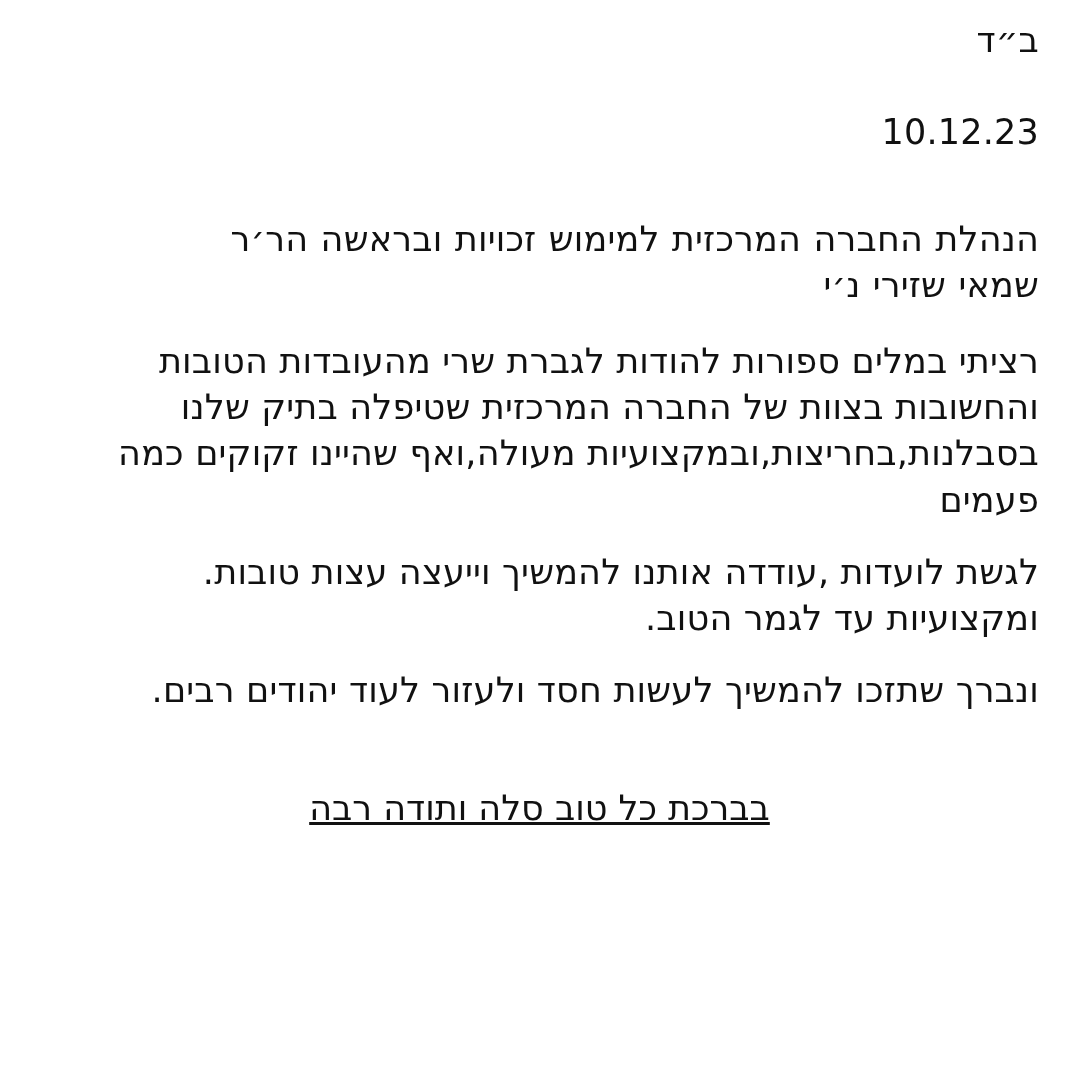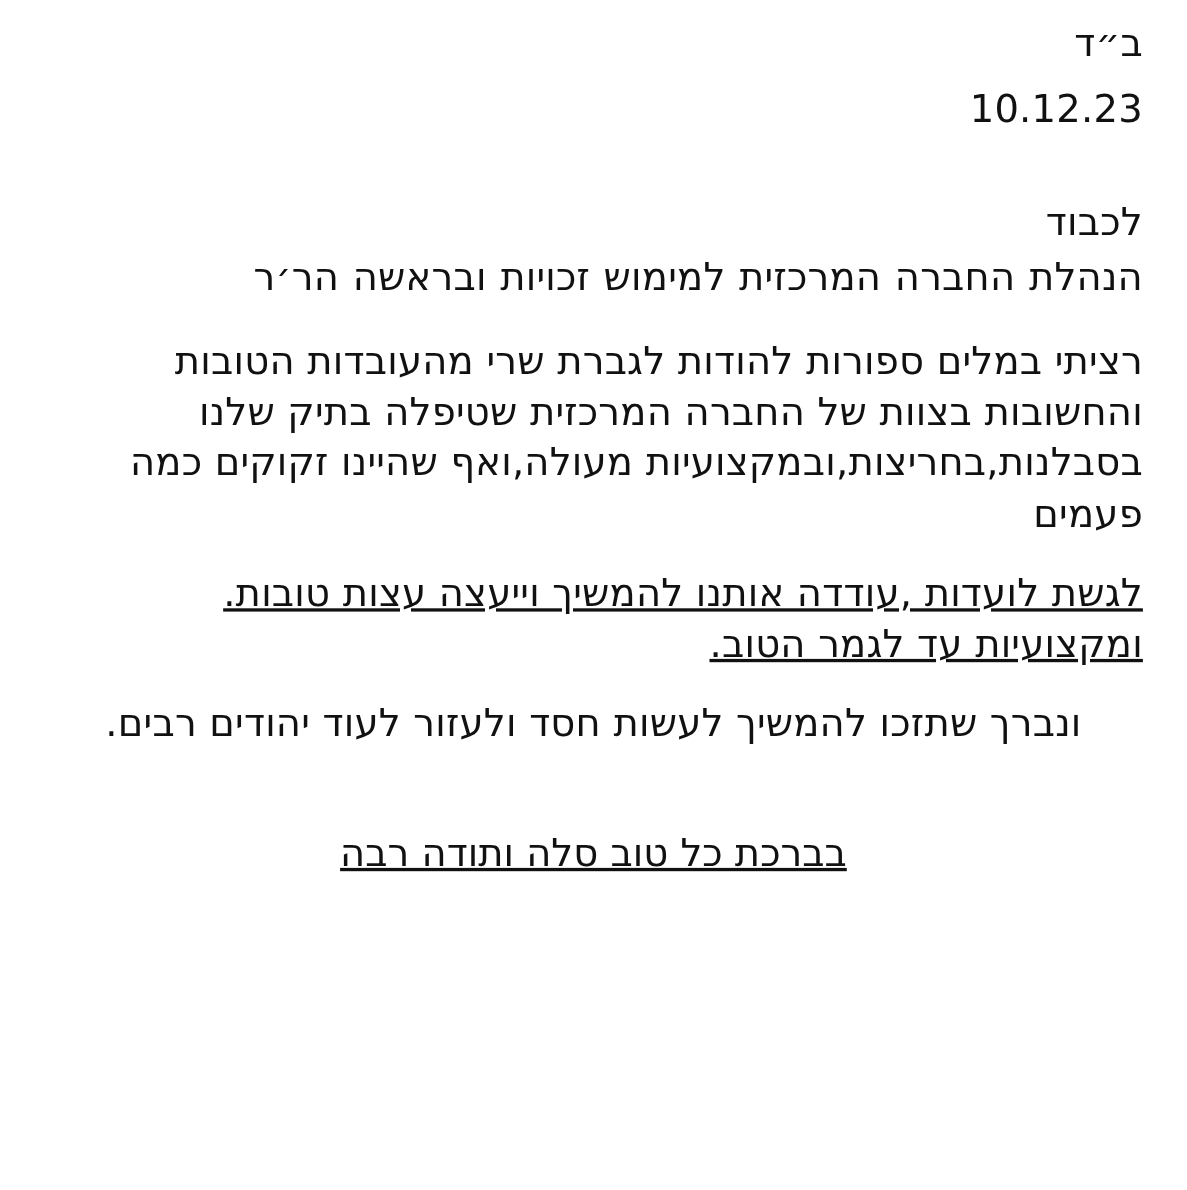--- a/index.html
+++ b/index.html
@@ -61,7 +61,7 @@
 
   <div class="gap-sm"></div>
 
-  <div class="line num" style="text-align:right; direction:ltr;">10.12.23</div>
+  <div class="line num" style="text-align:right; direction:ltr;margin-top:32px;">10.12.23</div>
 
   <div class="gap-md"></div>
 

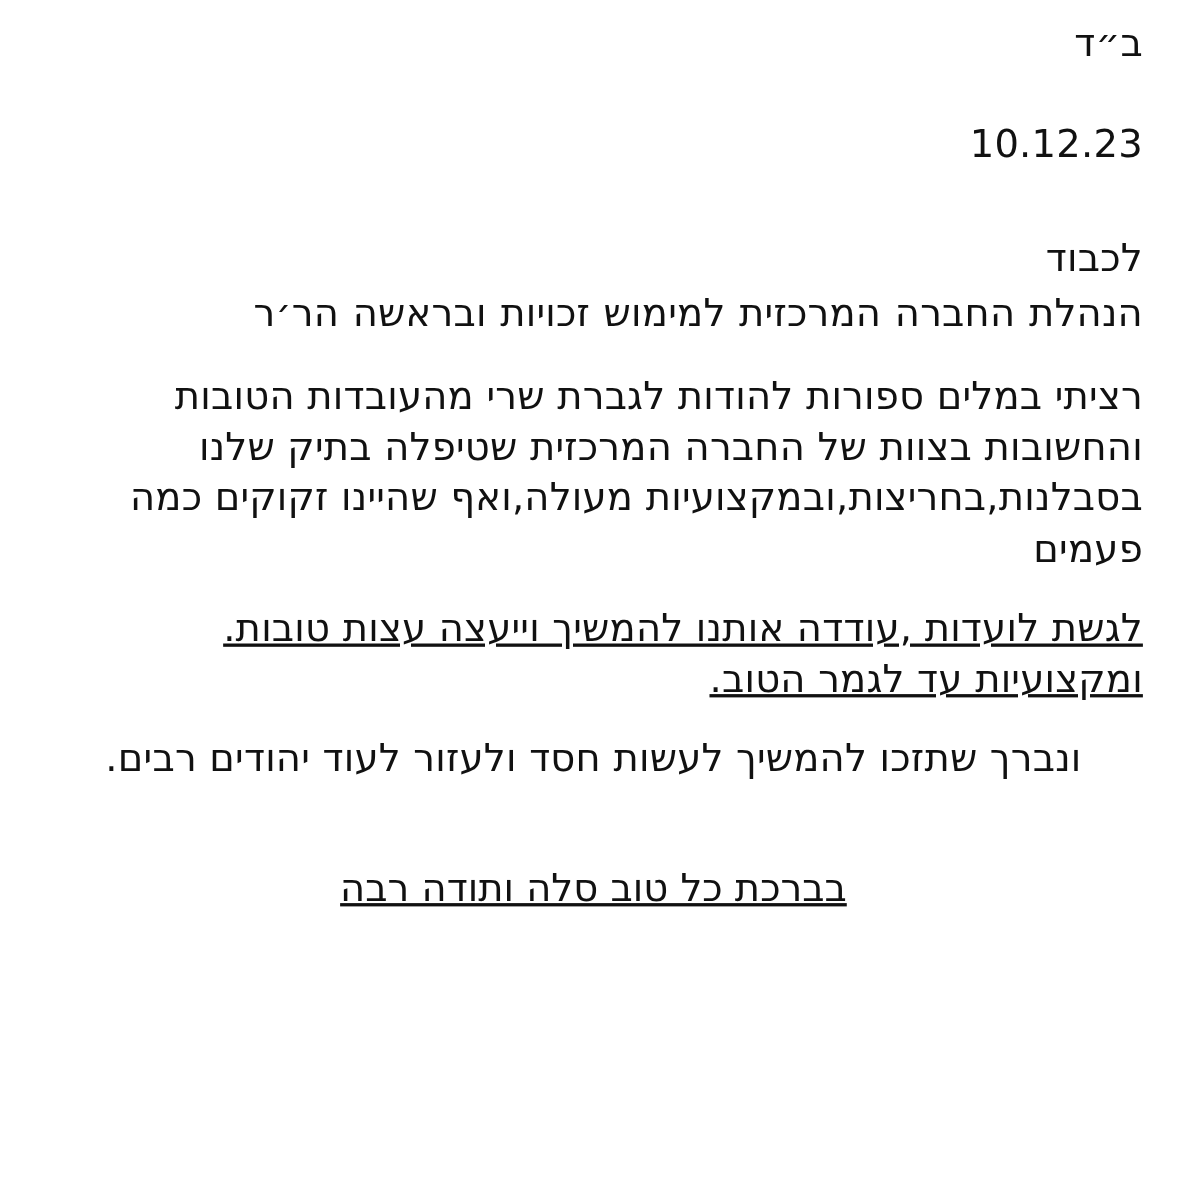--- a/index.html
+++ b/index.html
@@ -65,7 +65,6 @@
 
   <div class="gap-md"></div>
 
-  <div class="line">לכבוד</div>
 
   <div class="line block-spacing">הנהלת החברה המרכזית למימוש זכויות ובראשה הר׳ר</div>
 

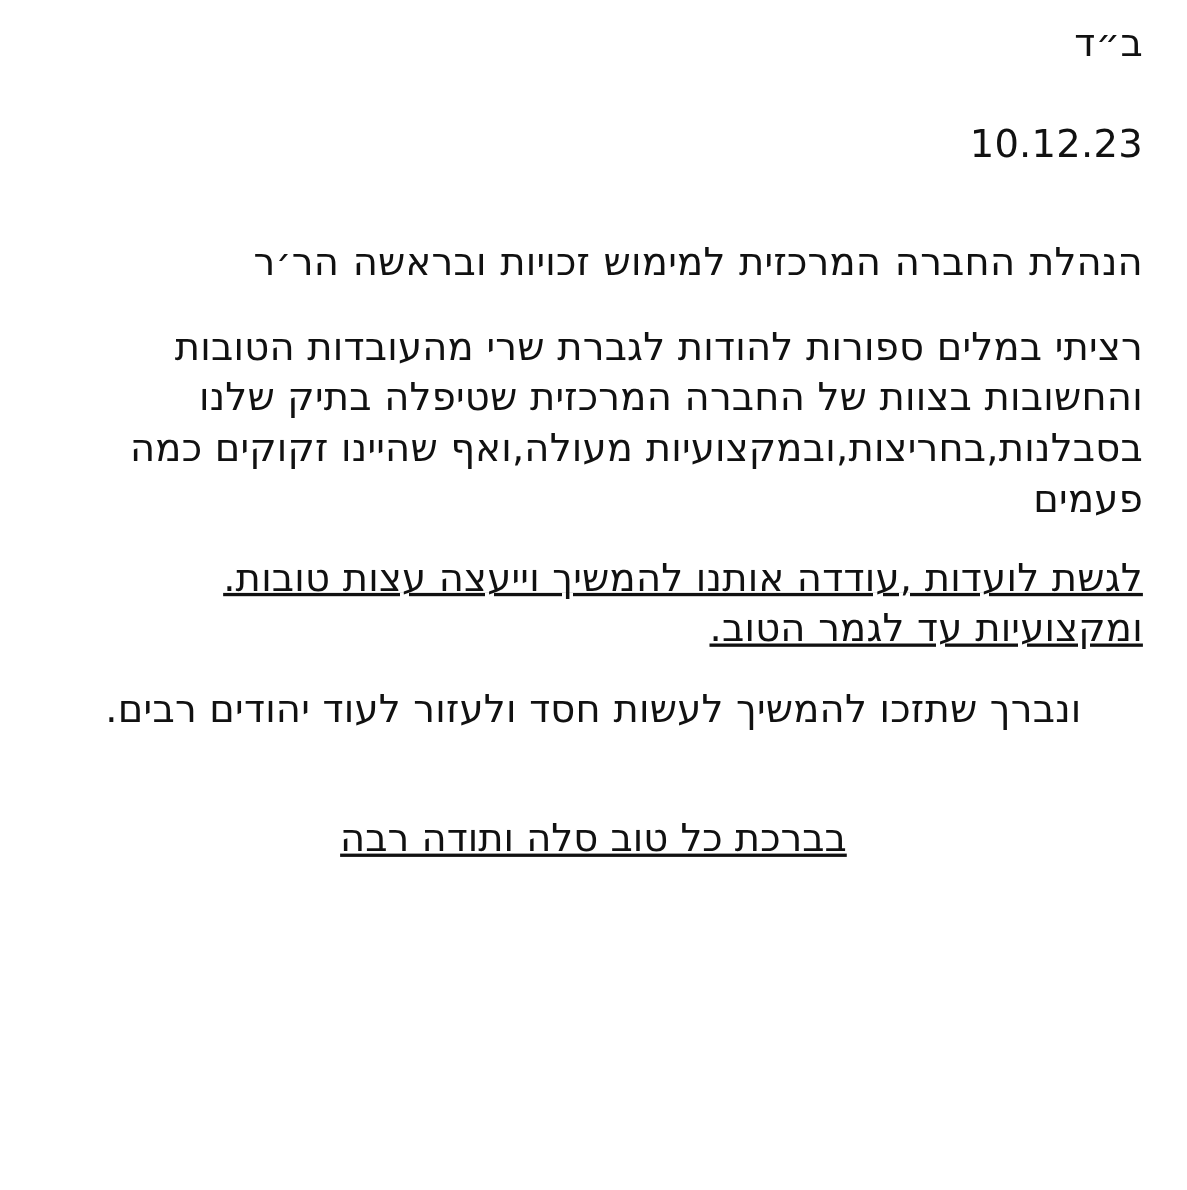--- a/index.html
+++ b/index.html
@@ -67,6 +67,7 @@
 
 
   <div class="line block-spacing">הנהלת החברה המרכזית למימוש זכויות ובראשה הר׳ר</div>
+  <div class="line">שמאי שזירי נ׳י</div>
 
   <div class="para block-spacing" style="margin-top:30px;">רציתי במלים ספורות להודות לגברת שרי מהעובדות הטובות והחשובות בצוות של החברה המרכזית שטיפלה בתיק שלנו בסבלנות,בחריצות,ובמקצועיות מעולה,ואף שהיינו זקוקים כמה פעמים</div>
 

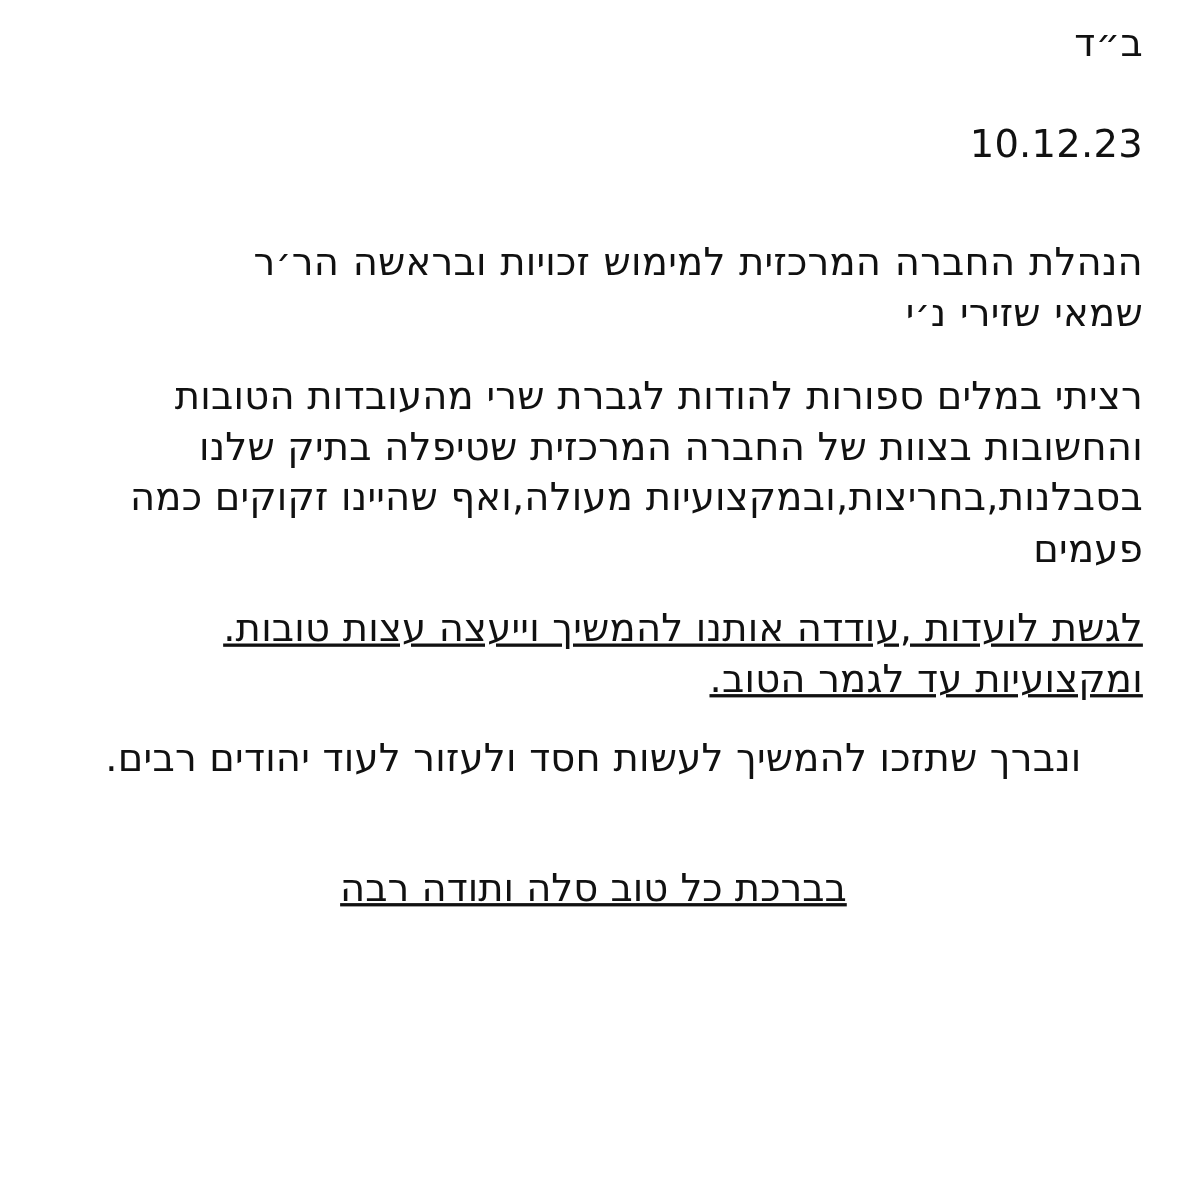--- a/index.html
+++ b/index.html
@@ -71,7 +71,7 @@
 
   <div class="para block-spacing" style="margin-top:30px;">רציתי במלים ספורות להודות לגברת שרי מהעובדות הטובות והחשובות בצוות של החברה המרכזית שטיפלה בתיק שלנו בסבלנות,בחריצות,ובמקצועיות מעולה,ואף שהיינו זקוקים כמה פעמים</div>
 
-  <div class="para block-spacing" style="margin-top:26px;text-decoration:underline;">לגשת לועדות ,עודדה אותנו להמשיך וייעצה עצות טובות. ומקצועיות עד לגמר הטוב.</div>
+  <div class="para block-spacing" style="margin-top:26px;">לגשת לועדות ,עודדה אותנו להמשיך וייעצה עצות טובות. ומקצועיות עד לגמר הטוב.</div>
 
   <div class="para block-spacing" style="margin-top:26px;text-align:center;">ונברך שתזכו להמשיך לעשות חסד ולעזור לעוד יהודים רבים.</div>
 

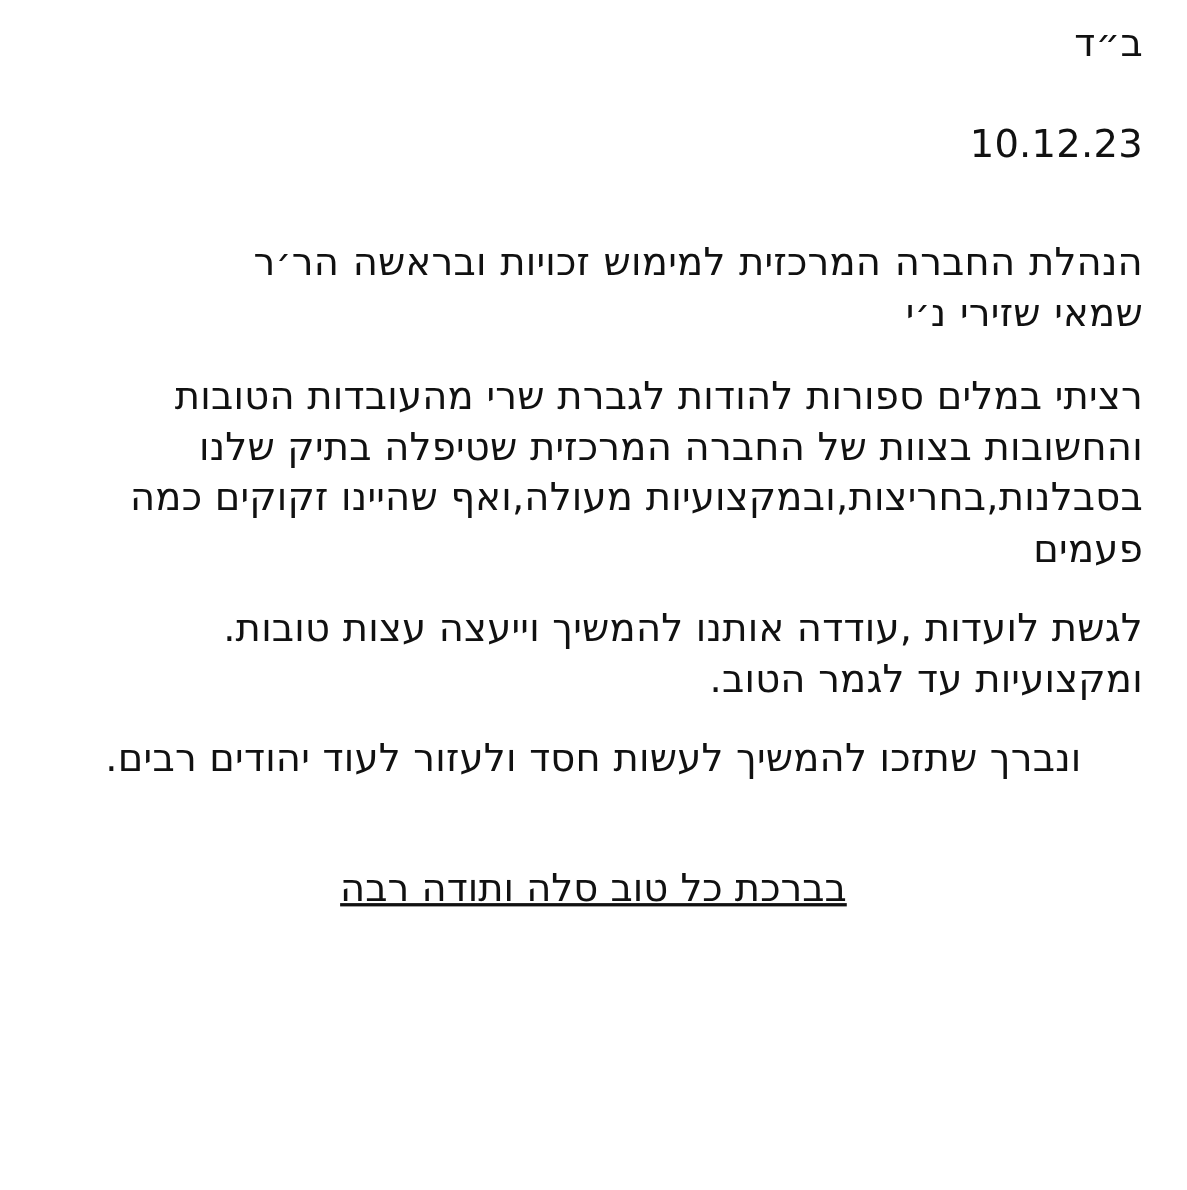--- a/index.html
+++ b/index.html
@@ -73,7 +73,7 @@
 
   <div class="para block-spacing" style="margin-top:26px;">לגשת לועדות ,עודדה אותנו להמשיך וייעצה עצות טובות. ומקצועיות עד לגמר הטוב.</div>
 
-  <div class="para block-spacing" style="margin-top:26px;text-align:center;">ונברך שתזכו להמשיך לעשות חסד ולעזור לעוד יהודים רבים.</div>
+  <div class="para block-spacing" style="margin-top:26px;">ונברך שתזכו להמשיך לעשות חסד ולעזור לעוד יהודים רבים.</div>
 
   <div class="gap-lg"></div>
 

